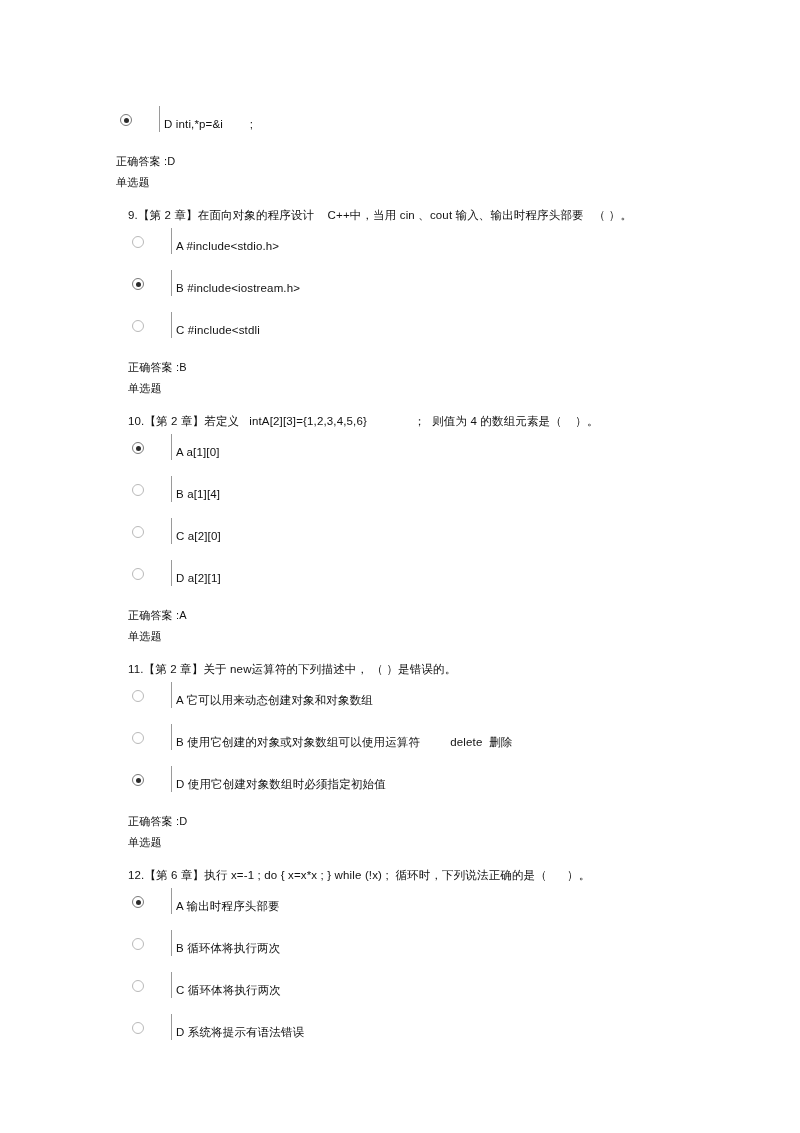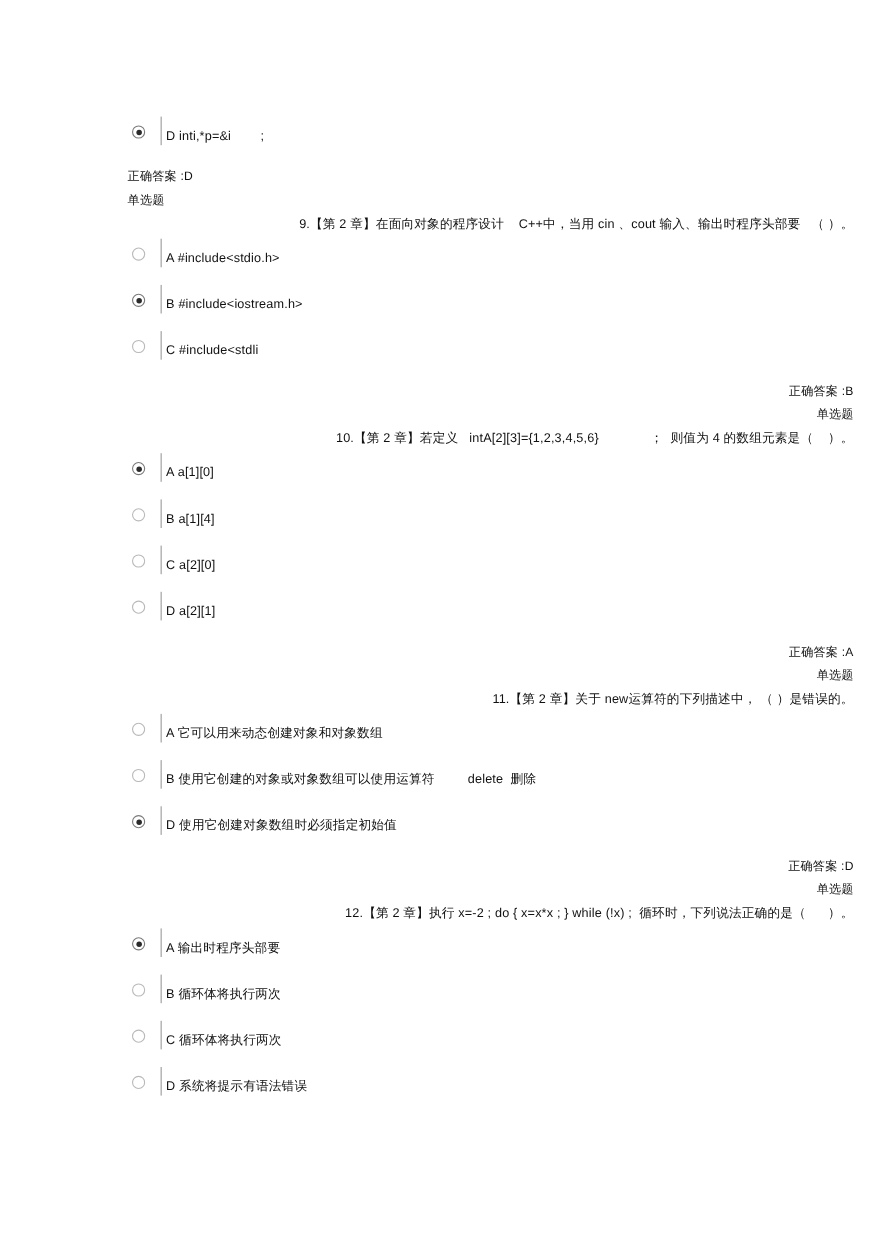--- a/index.html
+++ b/index.html
@@ -57,6 +57,7 @@
     height: 42px;
     margin: 0;
     padding: 0;
+    gap: 13px;
   }
   .radio {
     flex: 0 0 auto;

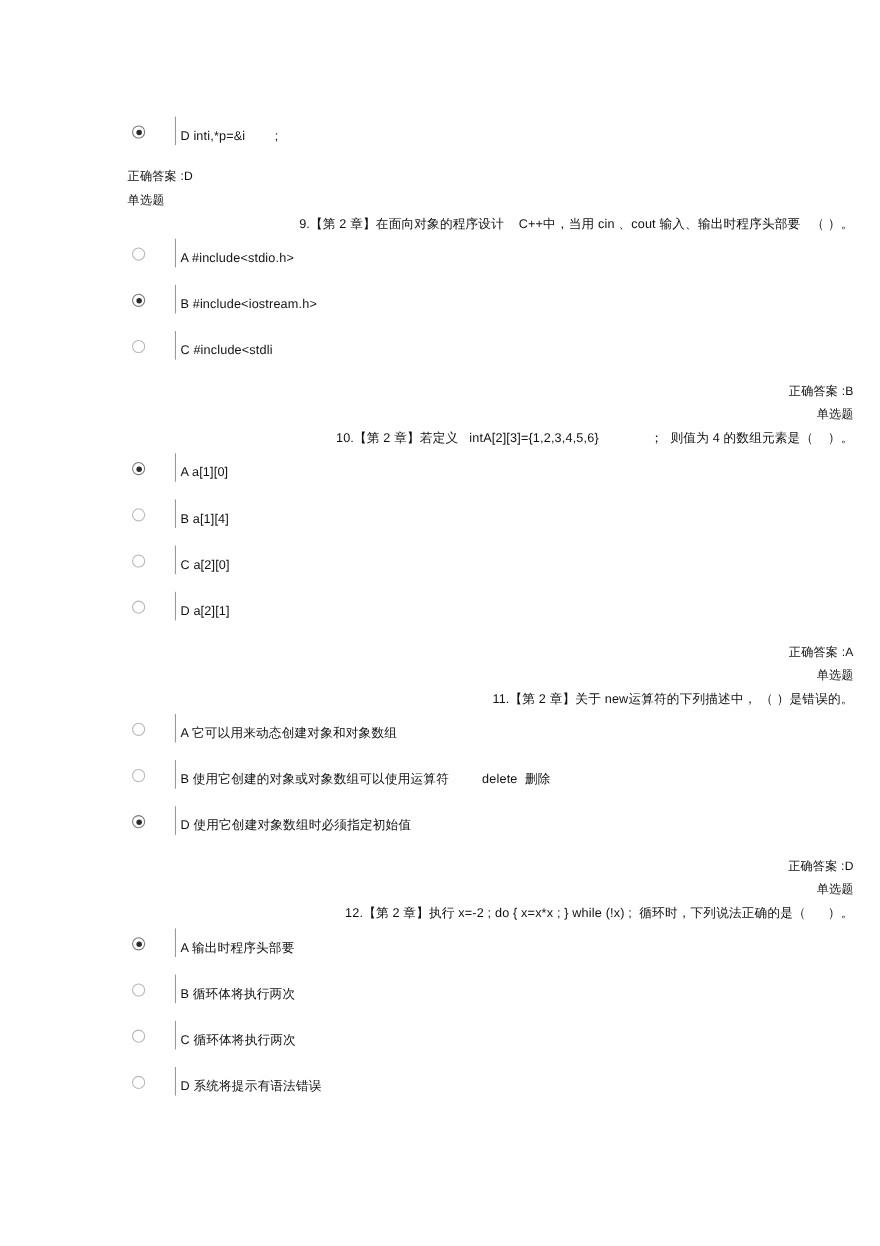--- a/index.html
+++ b/index.html
@@ -109,7 +109,7 @@
     margin-top: 13px;
     letter-spacing: 0.15px;
   }
-  .q-block { margin: 0; padding: 0; text-align: right; }
+  .q-block { margin: 12px; padding: 0; }
 </style>
 </head>
 <body>

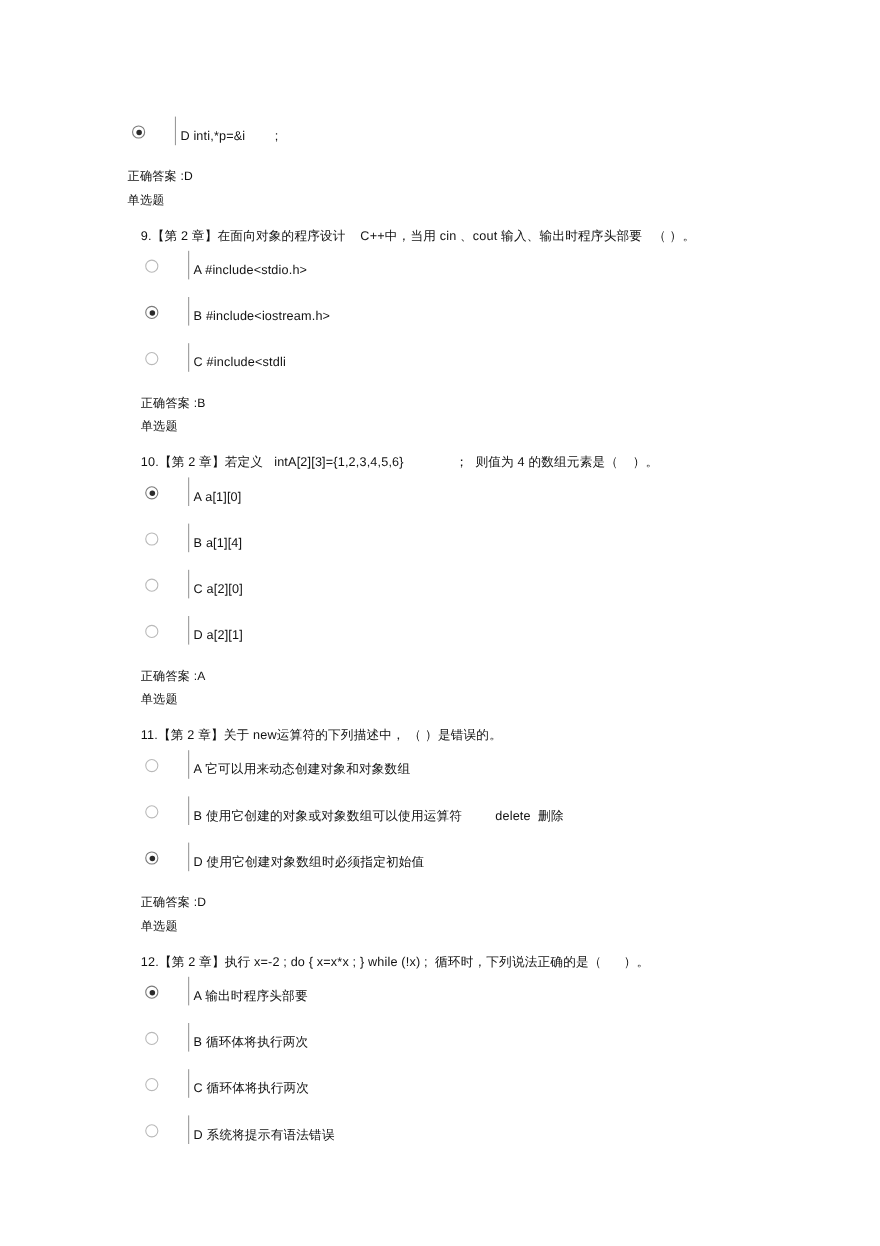--- a/index.html
+++ b/index.html
@@ -222,7 +222,7 @@
     </div>
 
     <div class="q-block">
-      <div class="stem">12.【第 2 章】执行 x=-2 ; do { x=x*x ; } while (!x) ;  循环时，下列说法正确的是（      ）。</div>
+      <div class="stem">12.【第 6 章】执行 x=-1 ; do { x=x*x ; } while (!x) ;  循环时，下列说法正确的是（      ）。</div>
 
       <div class="option">
         <span class="radio on"></span>

